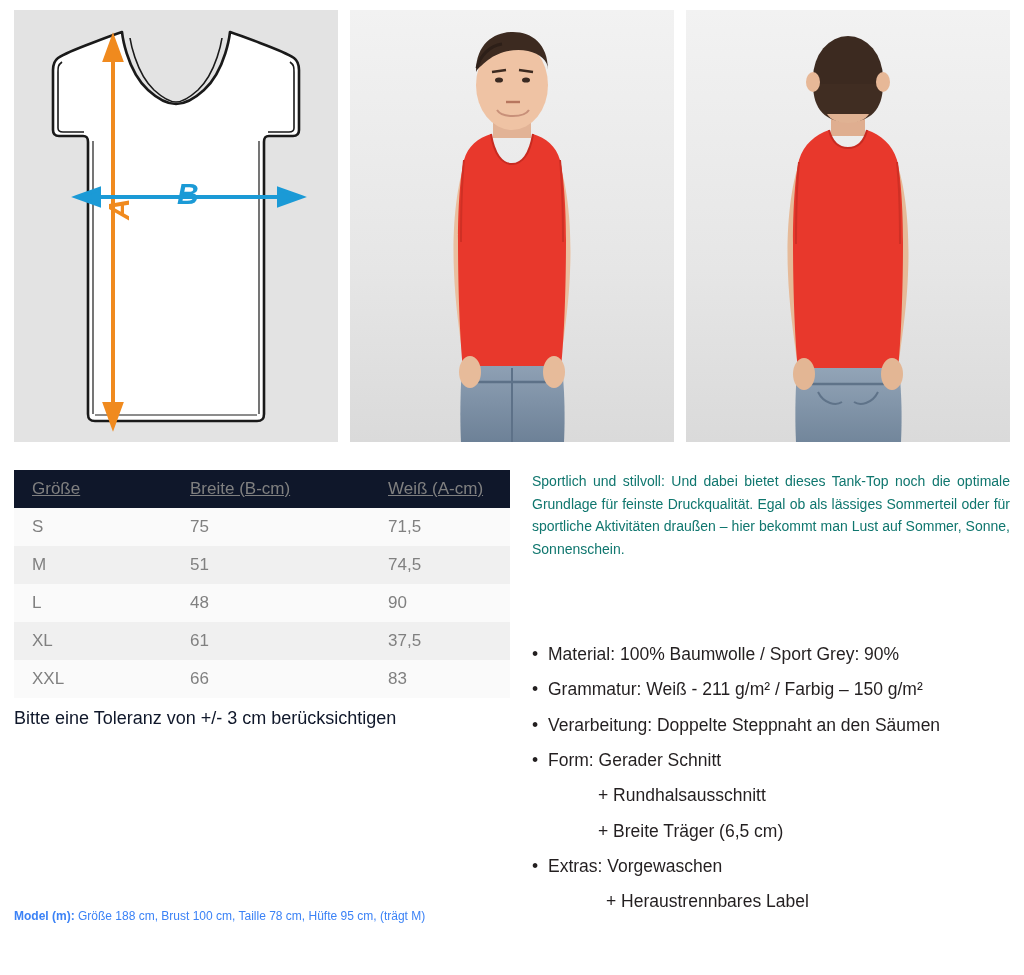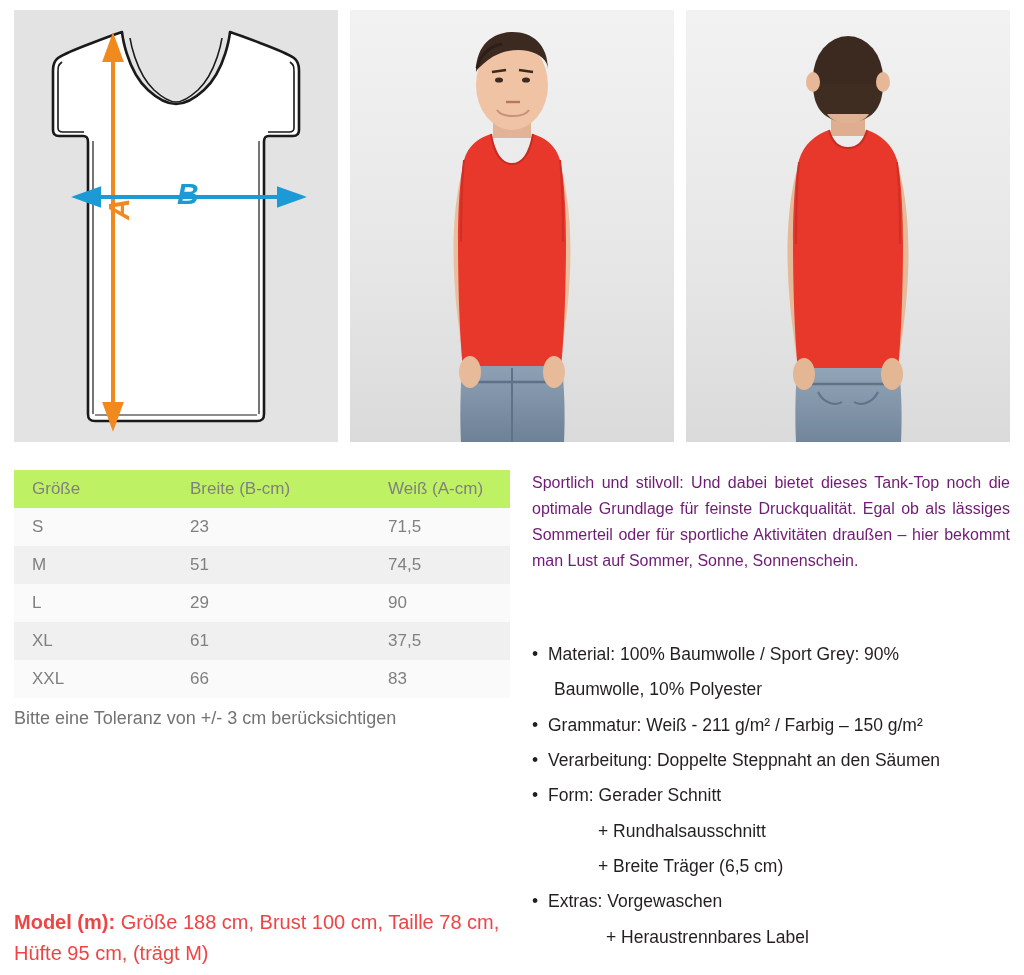--- a/index.html
+++ b/index.html
@@ -88,7 +88,7 @@
   .size-table th:nth-child(2), .size-table td:nth-child(2) { width: 180px; }
   .size-table tr.odd  { background: #f0f0f0; }
   .size-table tr.even { background: #fafafa; }
-  .size-table tr.head { background: #bef264; }
+  .size-table tr.head { background: #0f172a; text-decoration: underline; }
 
   .tolerance {
     position: absolute;

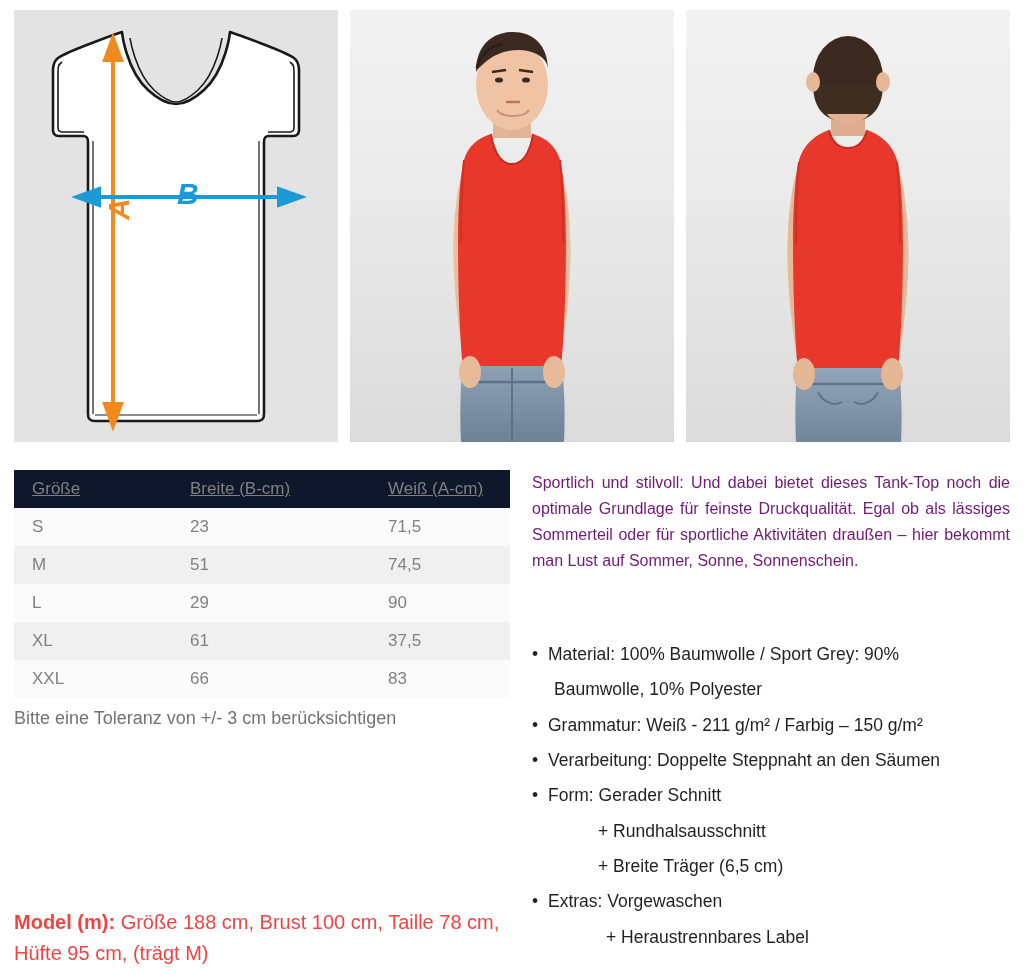--- a/index.html
+++ b/index.html
@@ -115,10 +115,10 @@
     left: 532px;
     top: 18px;
     width: 478px;
-    font-size: 16px;
+    font-size: 14px;
     line-height: 1.62;
     text-align: justify;
-    color: #701a75;
+    color: #0f766e;
   }
   .features {
     position: absolute;

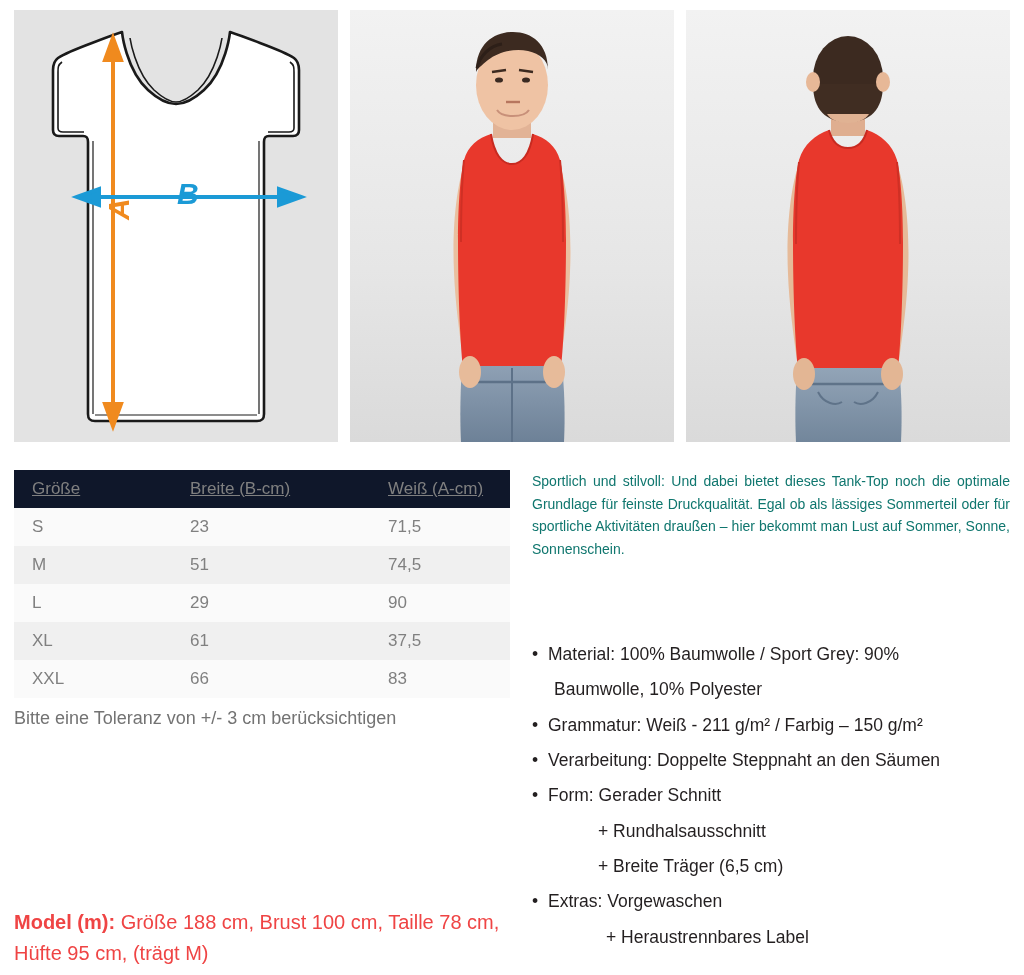--- a/index.html
+++ b/index.html
@@ -284,7 +284,7 @@
       <tbody>
         <tr class="even">
           <td>S</td>
-          <td>23</td>
+          <td>75</td>
           <td>71,5</td>
         </tr>
         <tr class="odd">

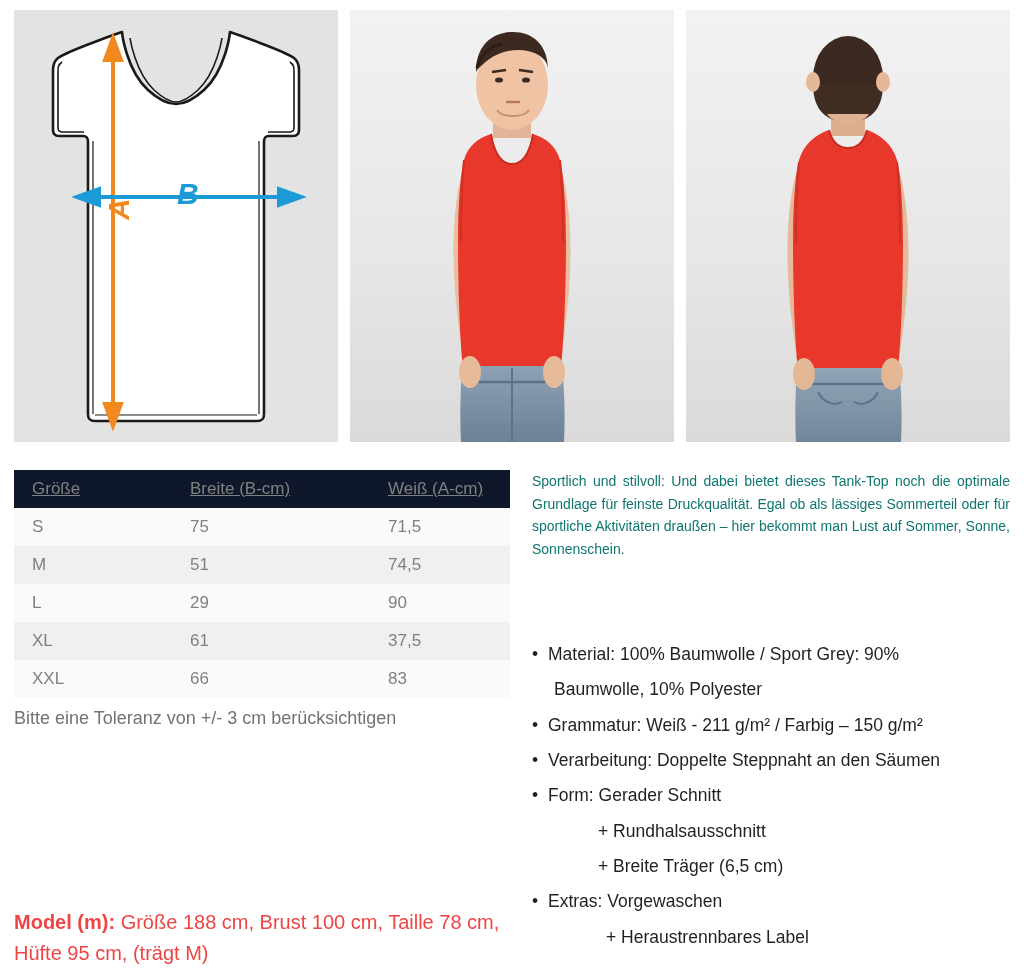--- a/index.html
+++ b/index.html
@@ -294,7 +294,7 @@
         </tr>
         <tr class="even">
           <td>L</td>
-          <td>29</td>
+          <td>48</td>
           <td>90</td>
         </tr>
         <tr class="odd">

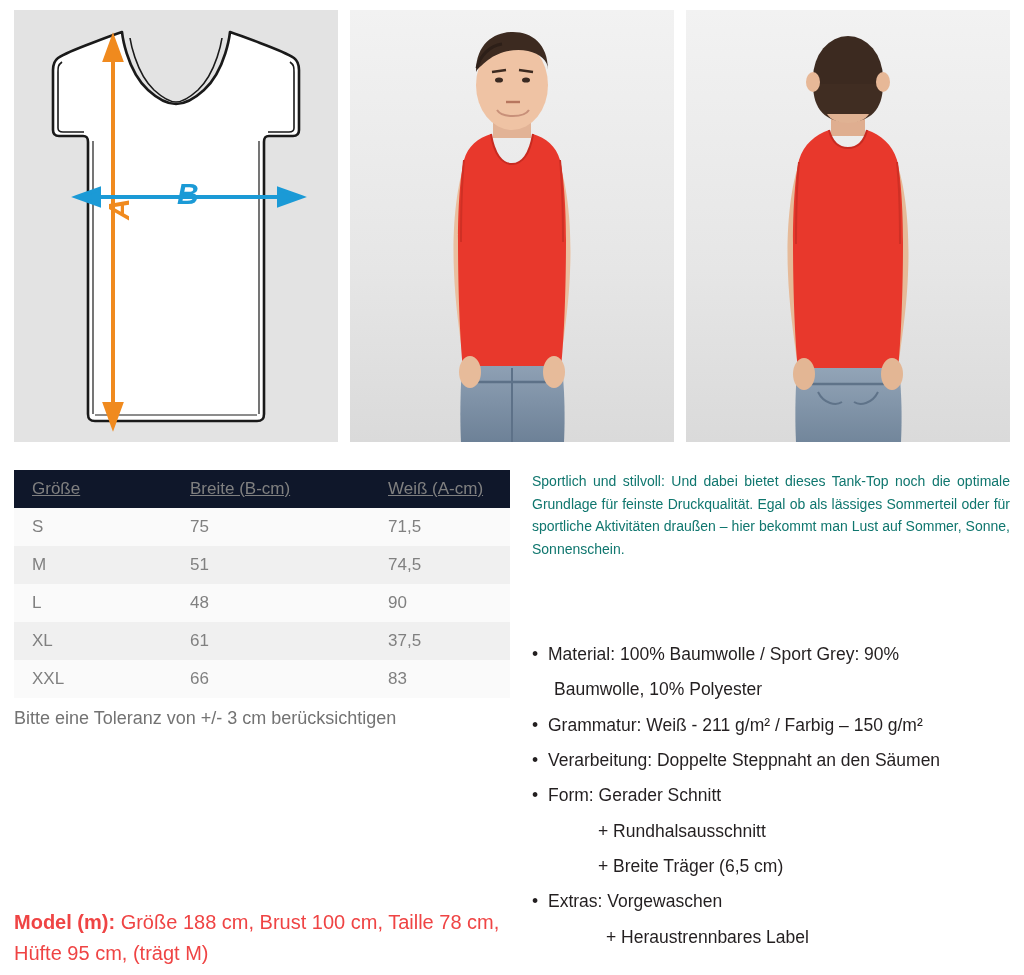--- a/index.html
+++ b/index.html
@@ -323,7 +323,6 @@
         <span class="bullet">•</span>
         <span class="feat-text">Material: 100% Baumwolle / Sport Grey: 90%</span>
       </div>
-      <div class="sub small-indent" style="padding-left:22px;">Baumwolle, 10% Polyester</div>
 
       <div class="feat-row">
         <span class="bullet">•</span>

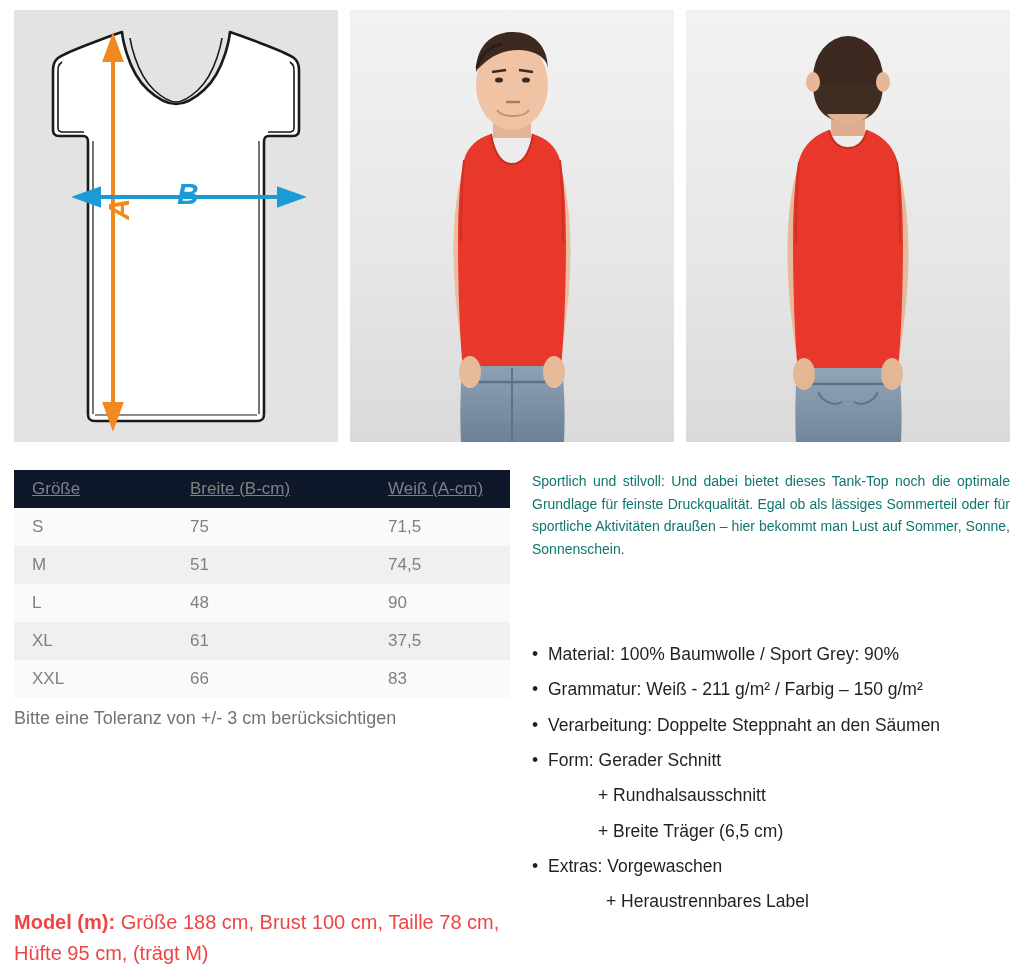--- a/index.html
+++ b/index.html
@@ -95,7 +95,7 @@
     left: 14px;
     top: 256px;
     font-size: 18px;
-    color: #737373;
+    color: #0f172a;
   }
 
   .model-note {

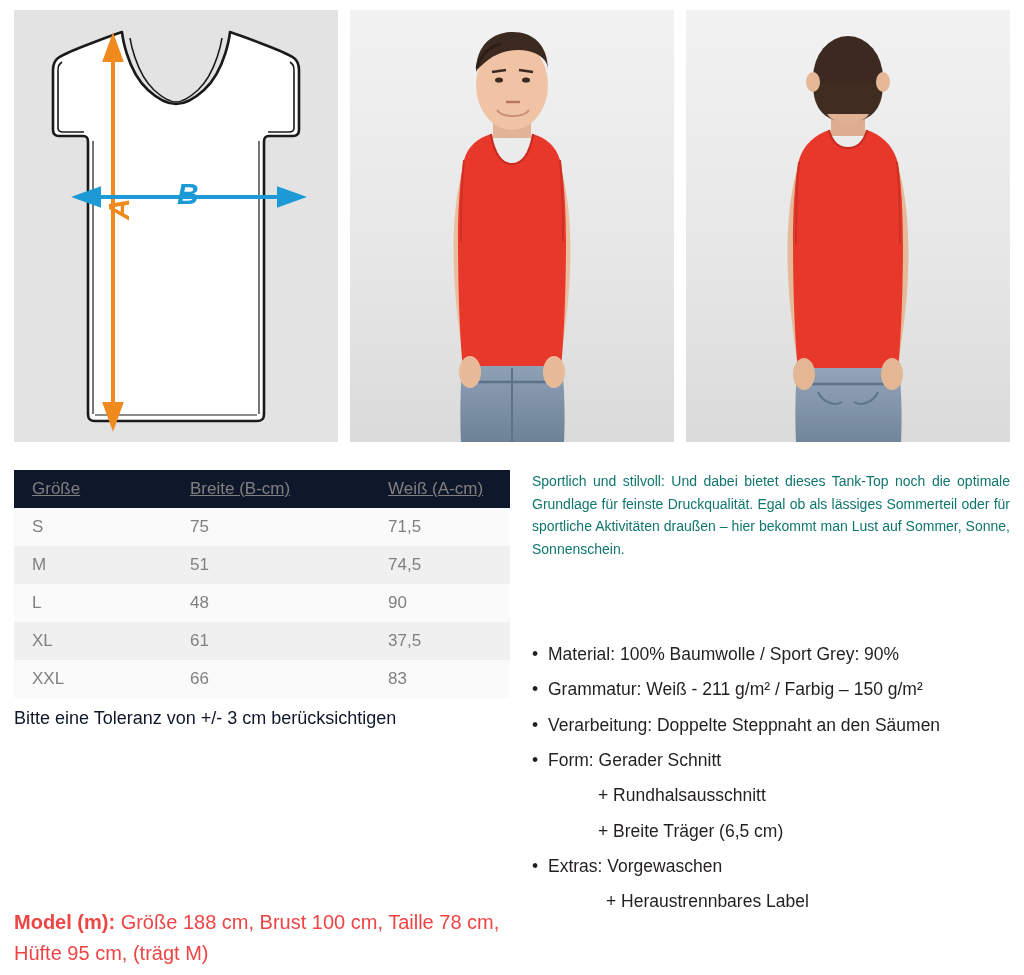--- a/index.html
+++ b/index.html
@@ -103,9 +103,9 @@
     left: 14px;
     top: 455px;
     width: 500px;
-    font-size: 20px;
+    font-size: 12px;
     line-height: 1.55;
-    color: #ef4444;
+    color: #3b82f6;
   }
   .model-note b { font-weight: bold; }
 

